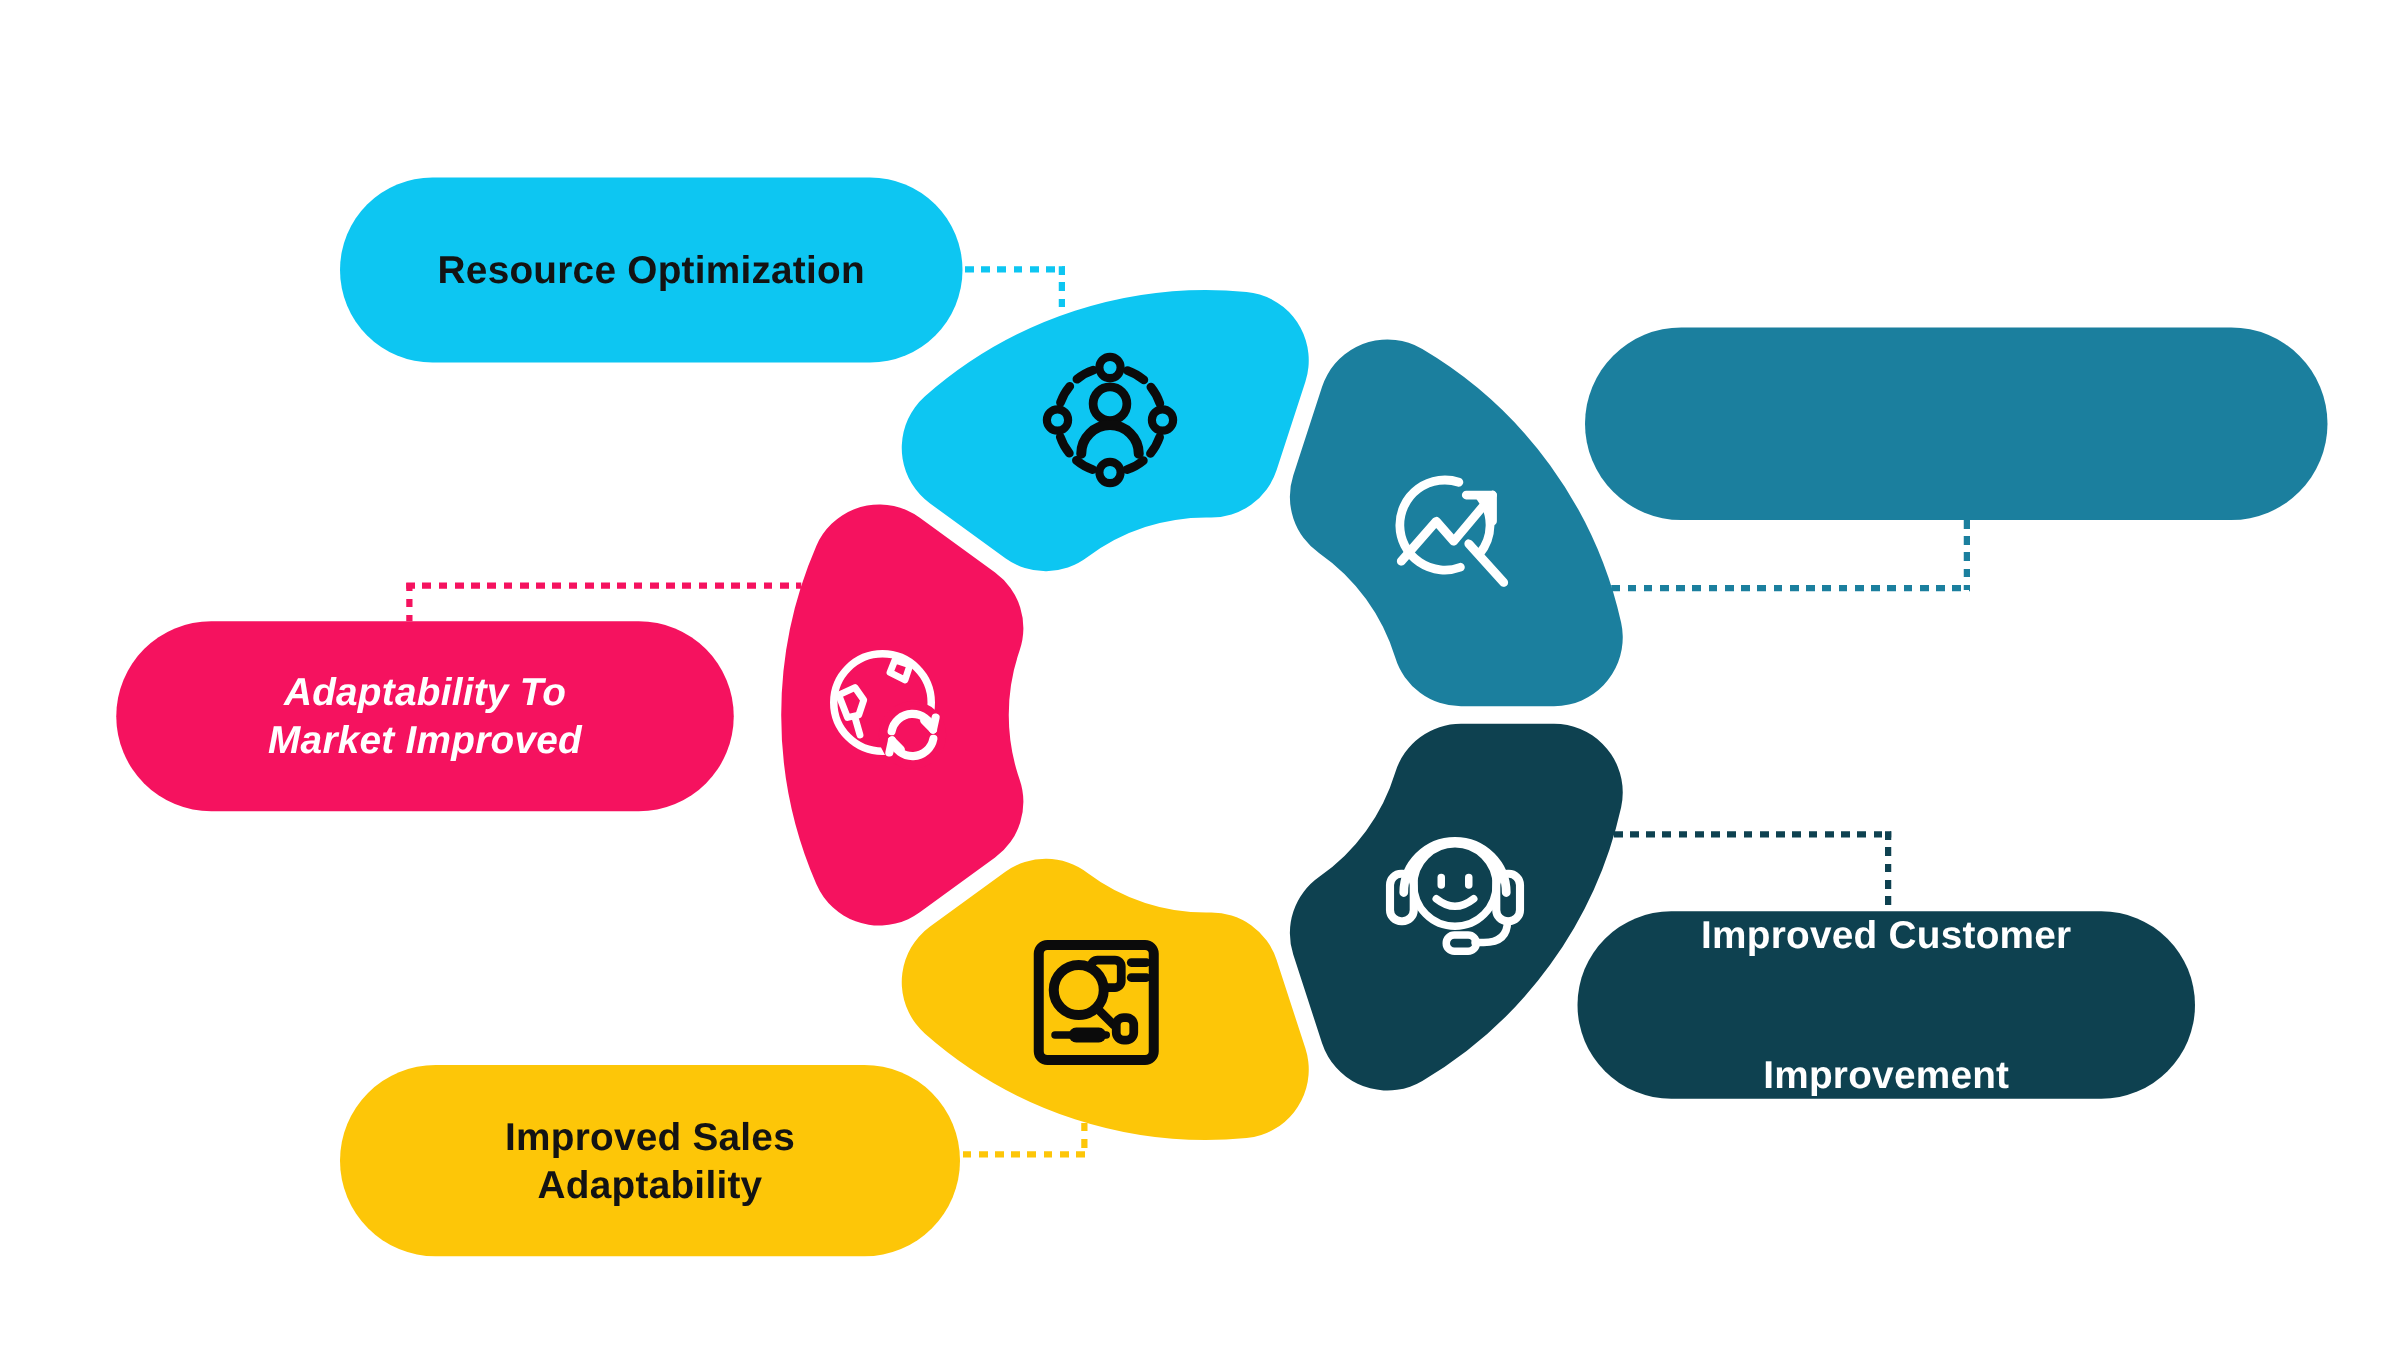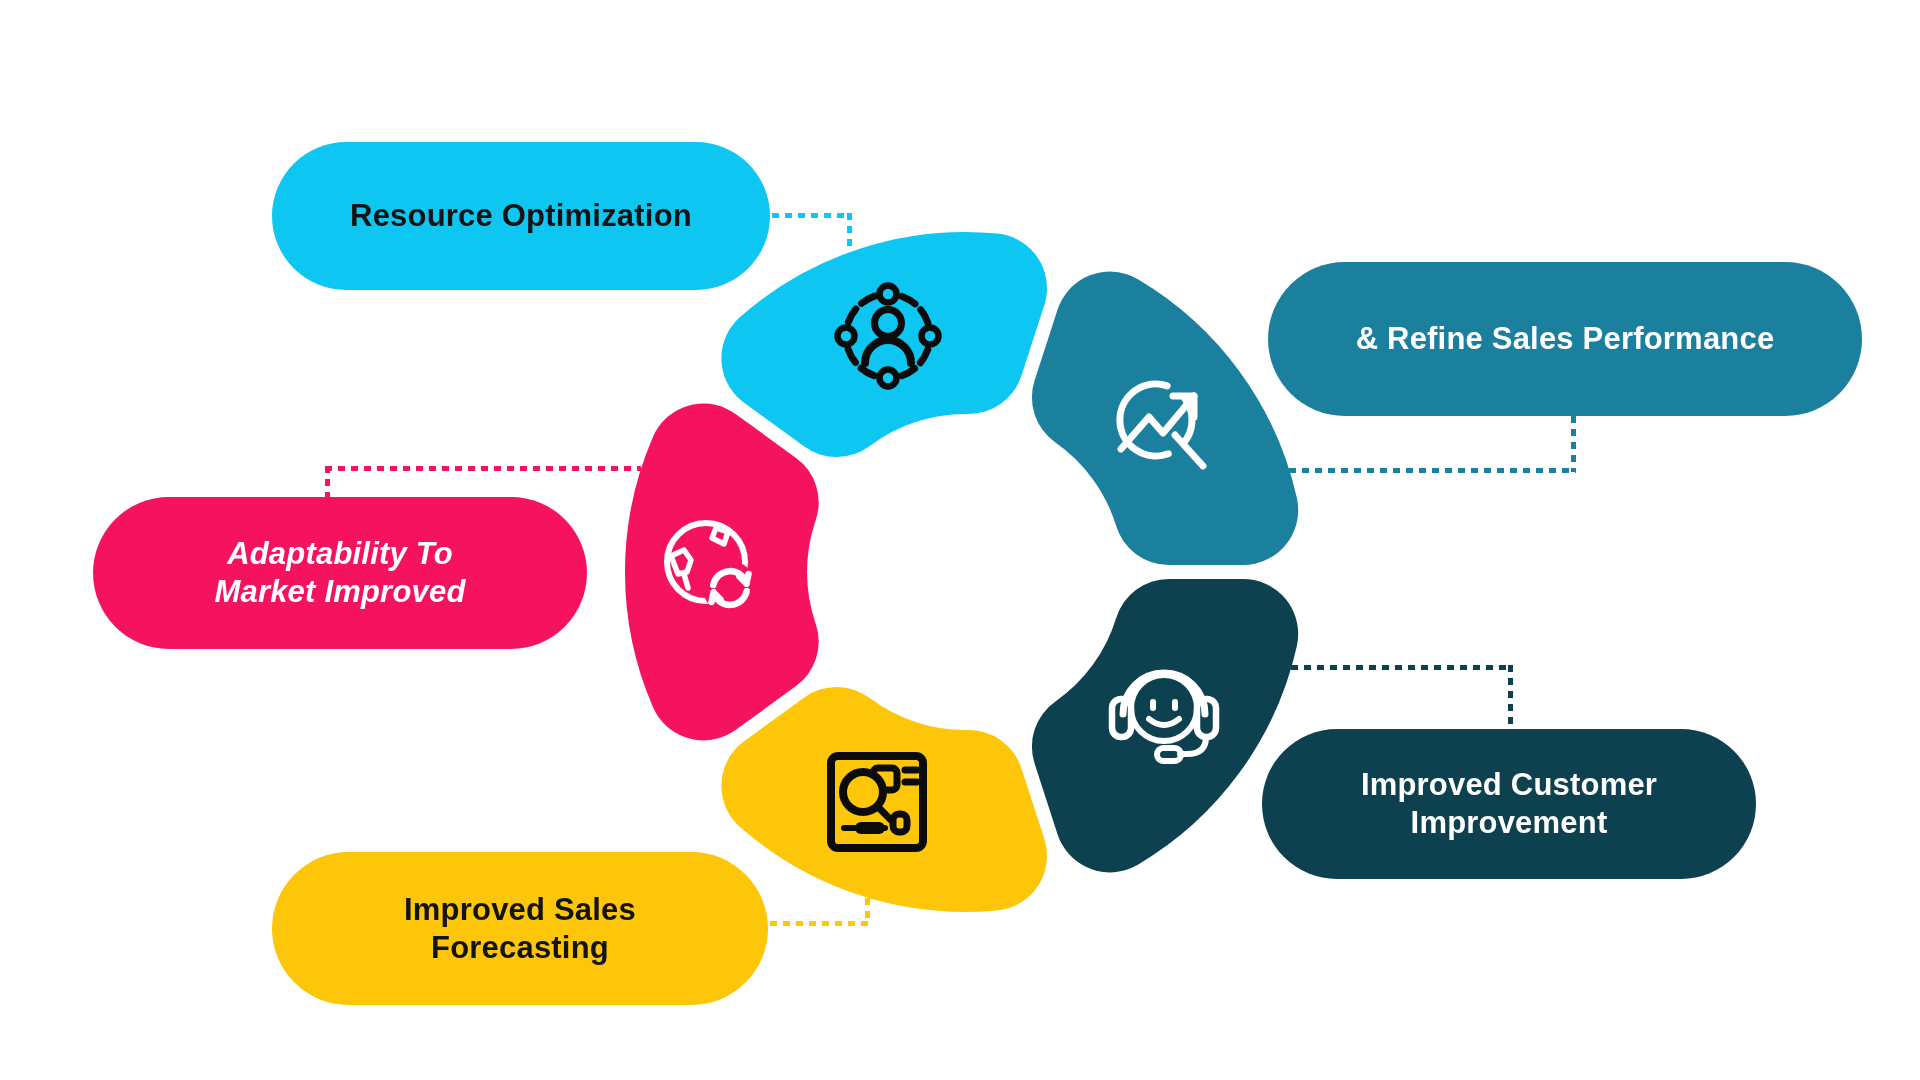--- a/index.html
+++ b/index.html
@@ -112,7 +112,6 @@
   </div>
 
   <div class="pill" style="left: 1268px; top: 230px; width: 594px; height: 154px; border-radius: 77px; background: rgb(27, 127, 158); color: rgb(255, 255, 255);">
-    <span>&amp; Refine Sales Performance</span>
   </div>
 
   <div class="pill" style="left: 1262px; top: 697px; width: 494px; height: 150px; border-radius: 75px; background: rgb(14, 65, 80); color: rgb(255, 255, 255);">

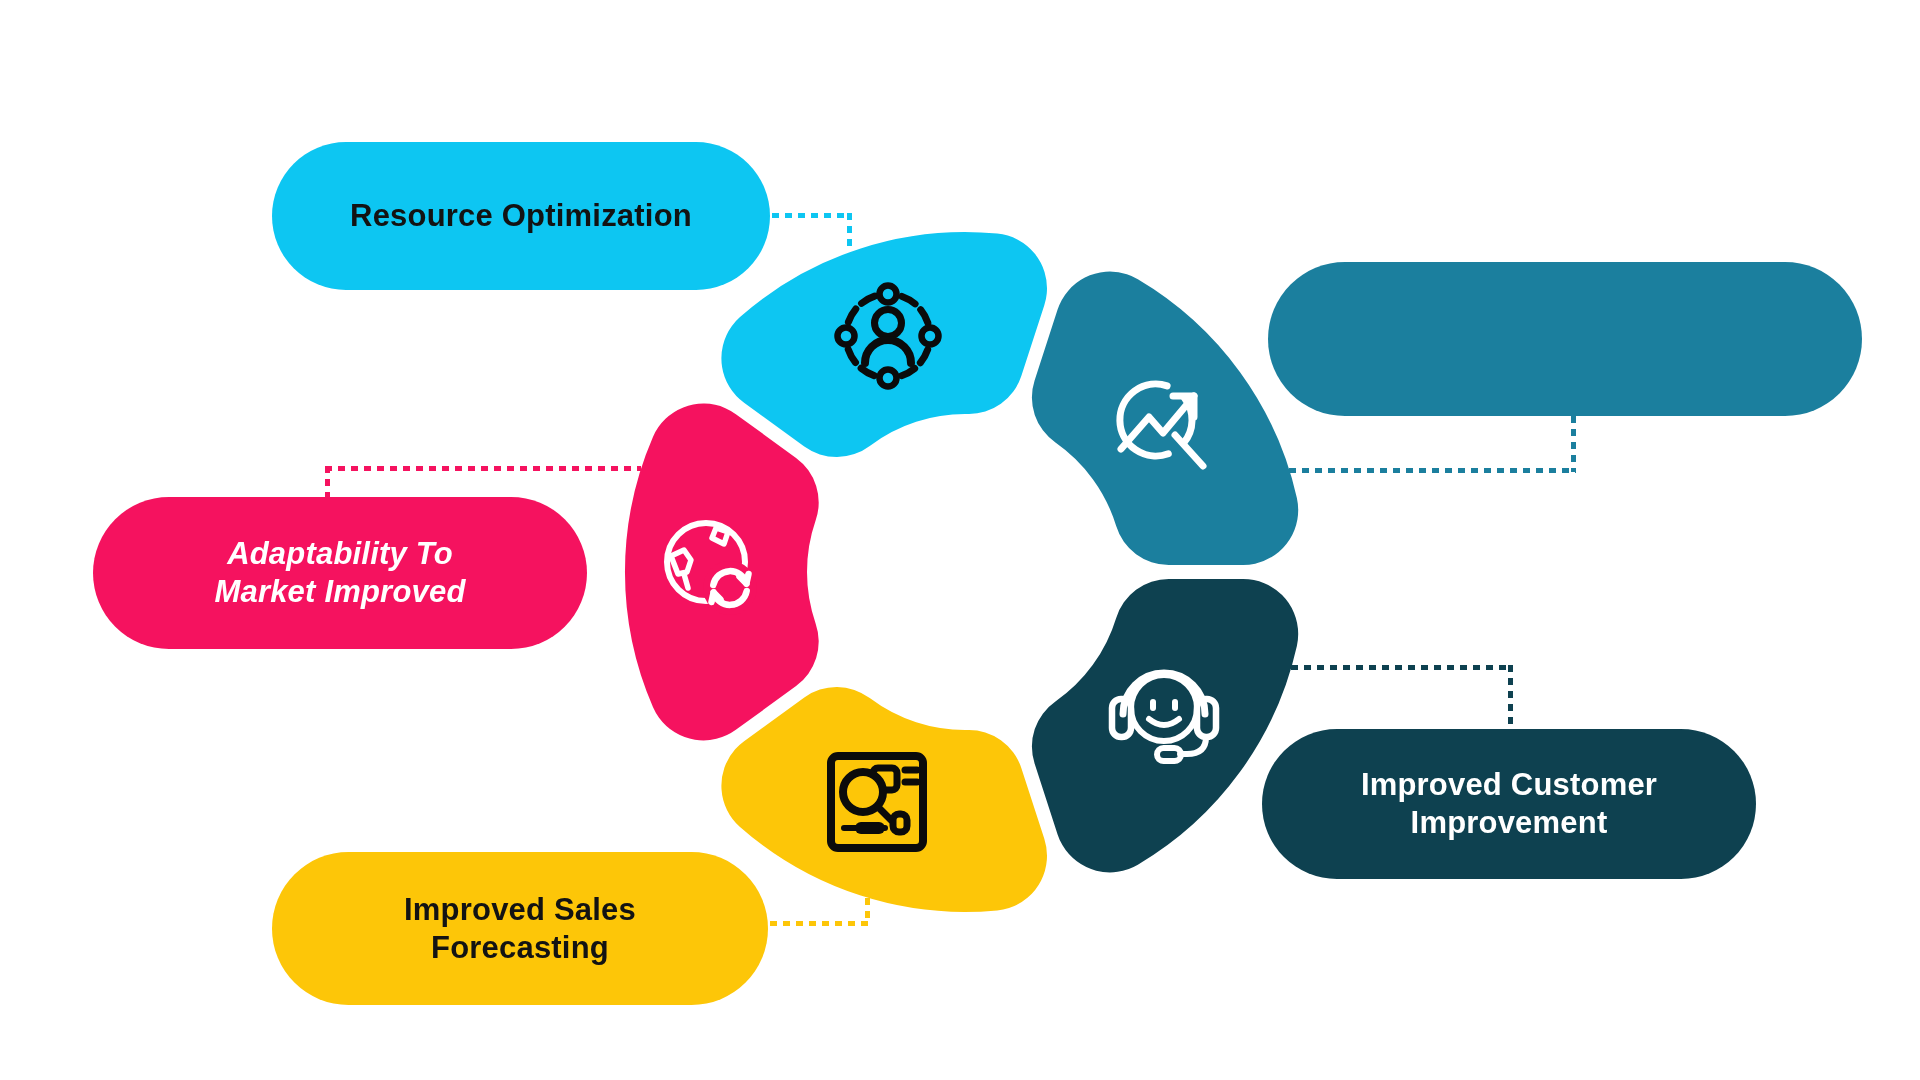--- a/index.html
+++ b/index.html
@@ -114,7 +114,7 @@
   <div class="pill" style="left: 1268px; top: 230px; width: 594px; height: 154px; border-radius: 77px; background: rgb(27, 127, 158); color: rgb(255, 255, 255);">
   </div>
 
-  <div class="pill" style="left: 1262px; top: 697px; width: 494px; height: 150px; border-radius: 75px; background: rgb(14, 65, 80); color: rgb(255, 255, 255);">
+  <div class="pill" style="left: 1262px; top: 697px; width: 494px; height: 150px; border-radius: 75px; background: rgb(14, 65, 80); color: rgb(255, 255, 255); justify-content: space-between;">
     <span>Improved Customer</span>
     <span>Improvement</span>
   </div>

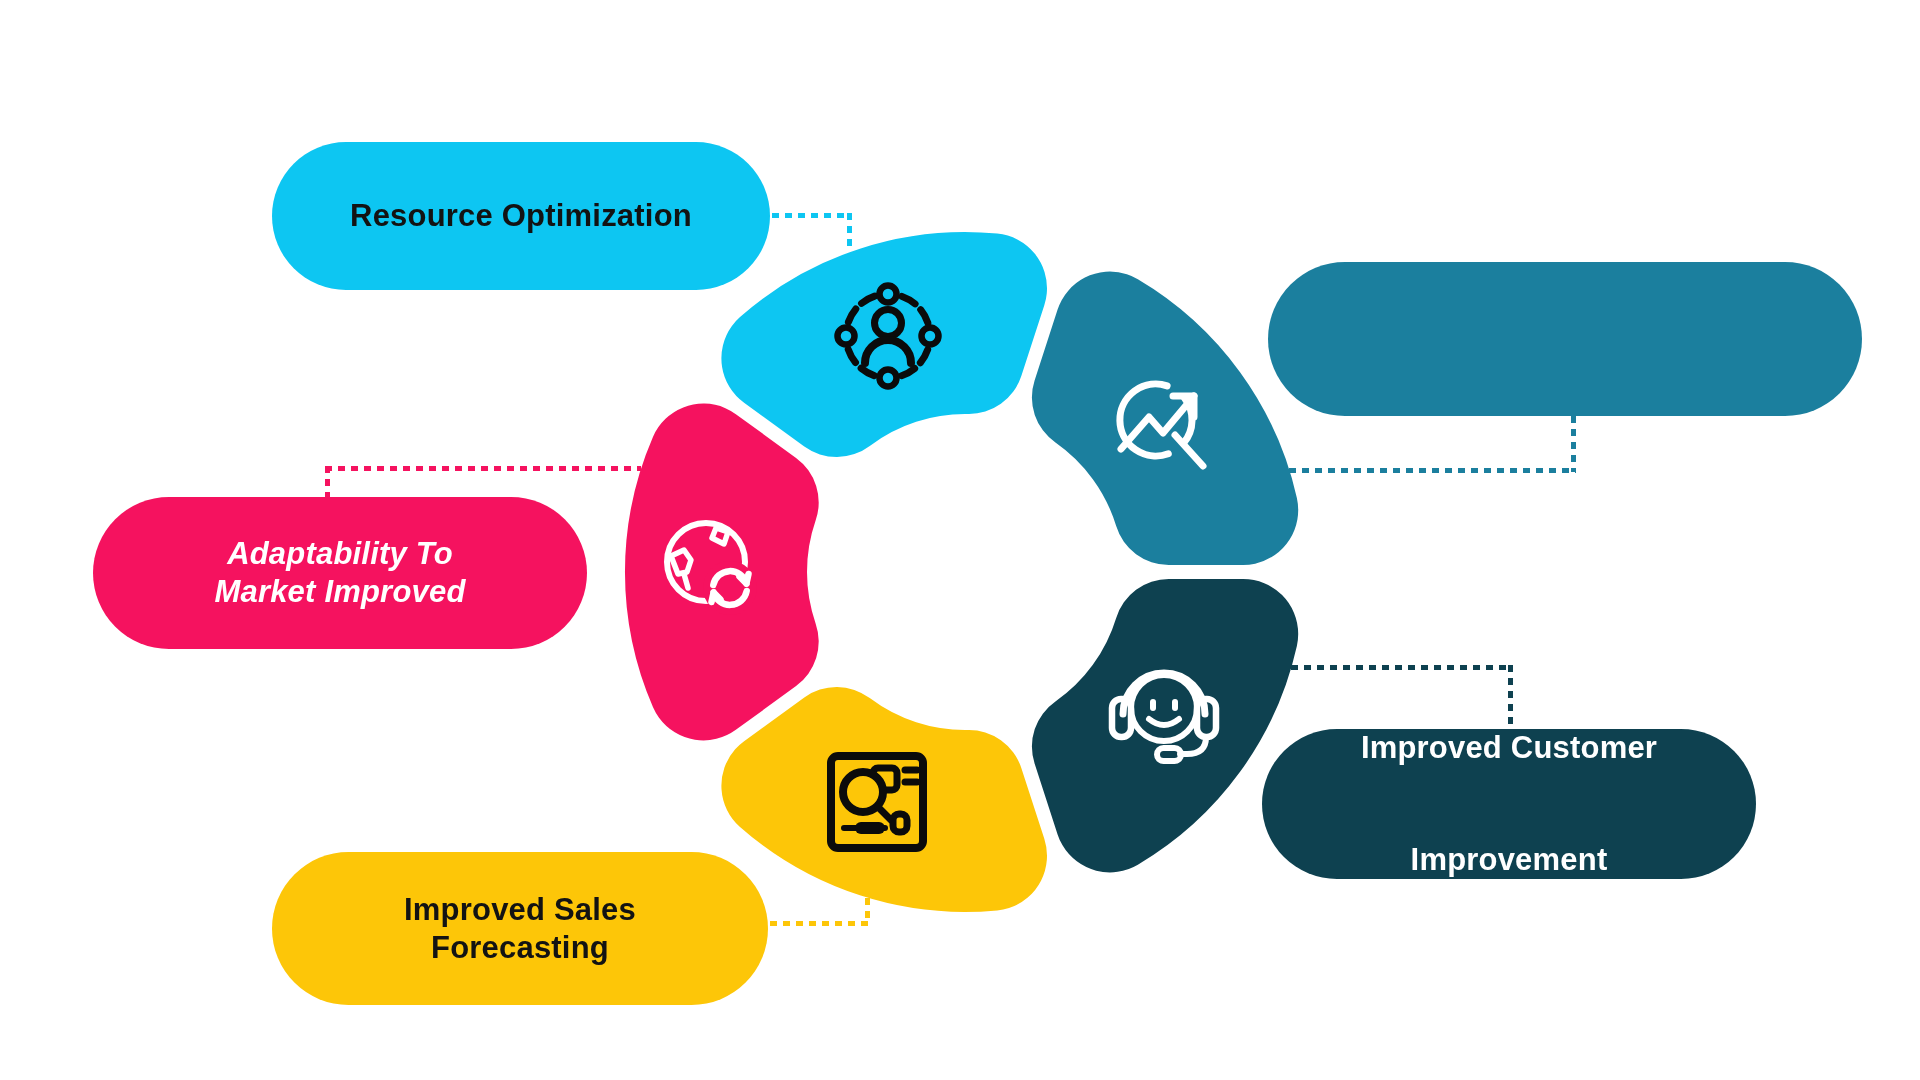--- a/index.html
+++ b/index.html
@@ -121,7 +121,7 @@
 
   <div class="pill" style="left: 272px; top: 820px; width: 496px; height: 153px; border-radius: 77px; background: rgb(253, 198, 8); color: rgb(19, 19, 19);">
     <span>Improved Sales</span>
-    <span>Forecasting</span>
+    <span>Adaptability</span>
   </div>
 
   <div class="pill" style="left: 93px; top: 465px; width: 494px; height: 152px; border-radius: 76px; background: rgb(245, 18, 95); color: rgb(255, 255, 255); font-style: italic;">

